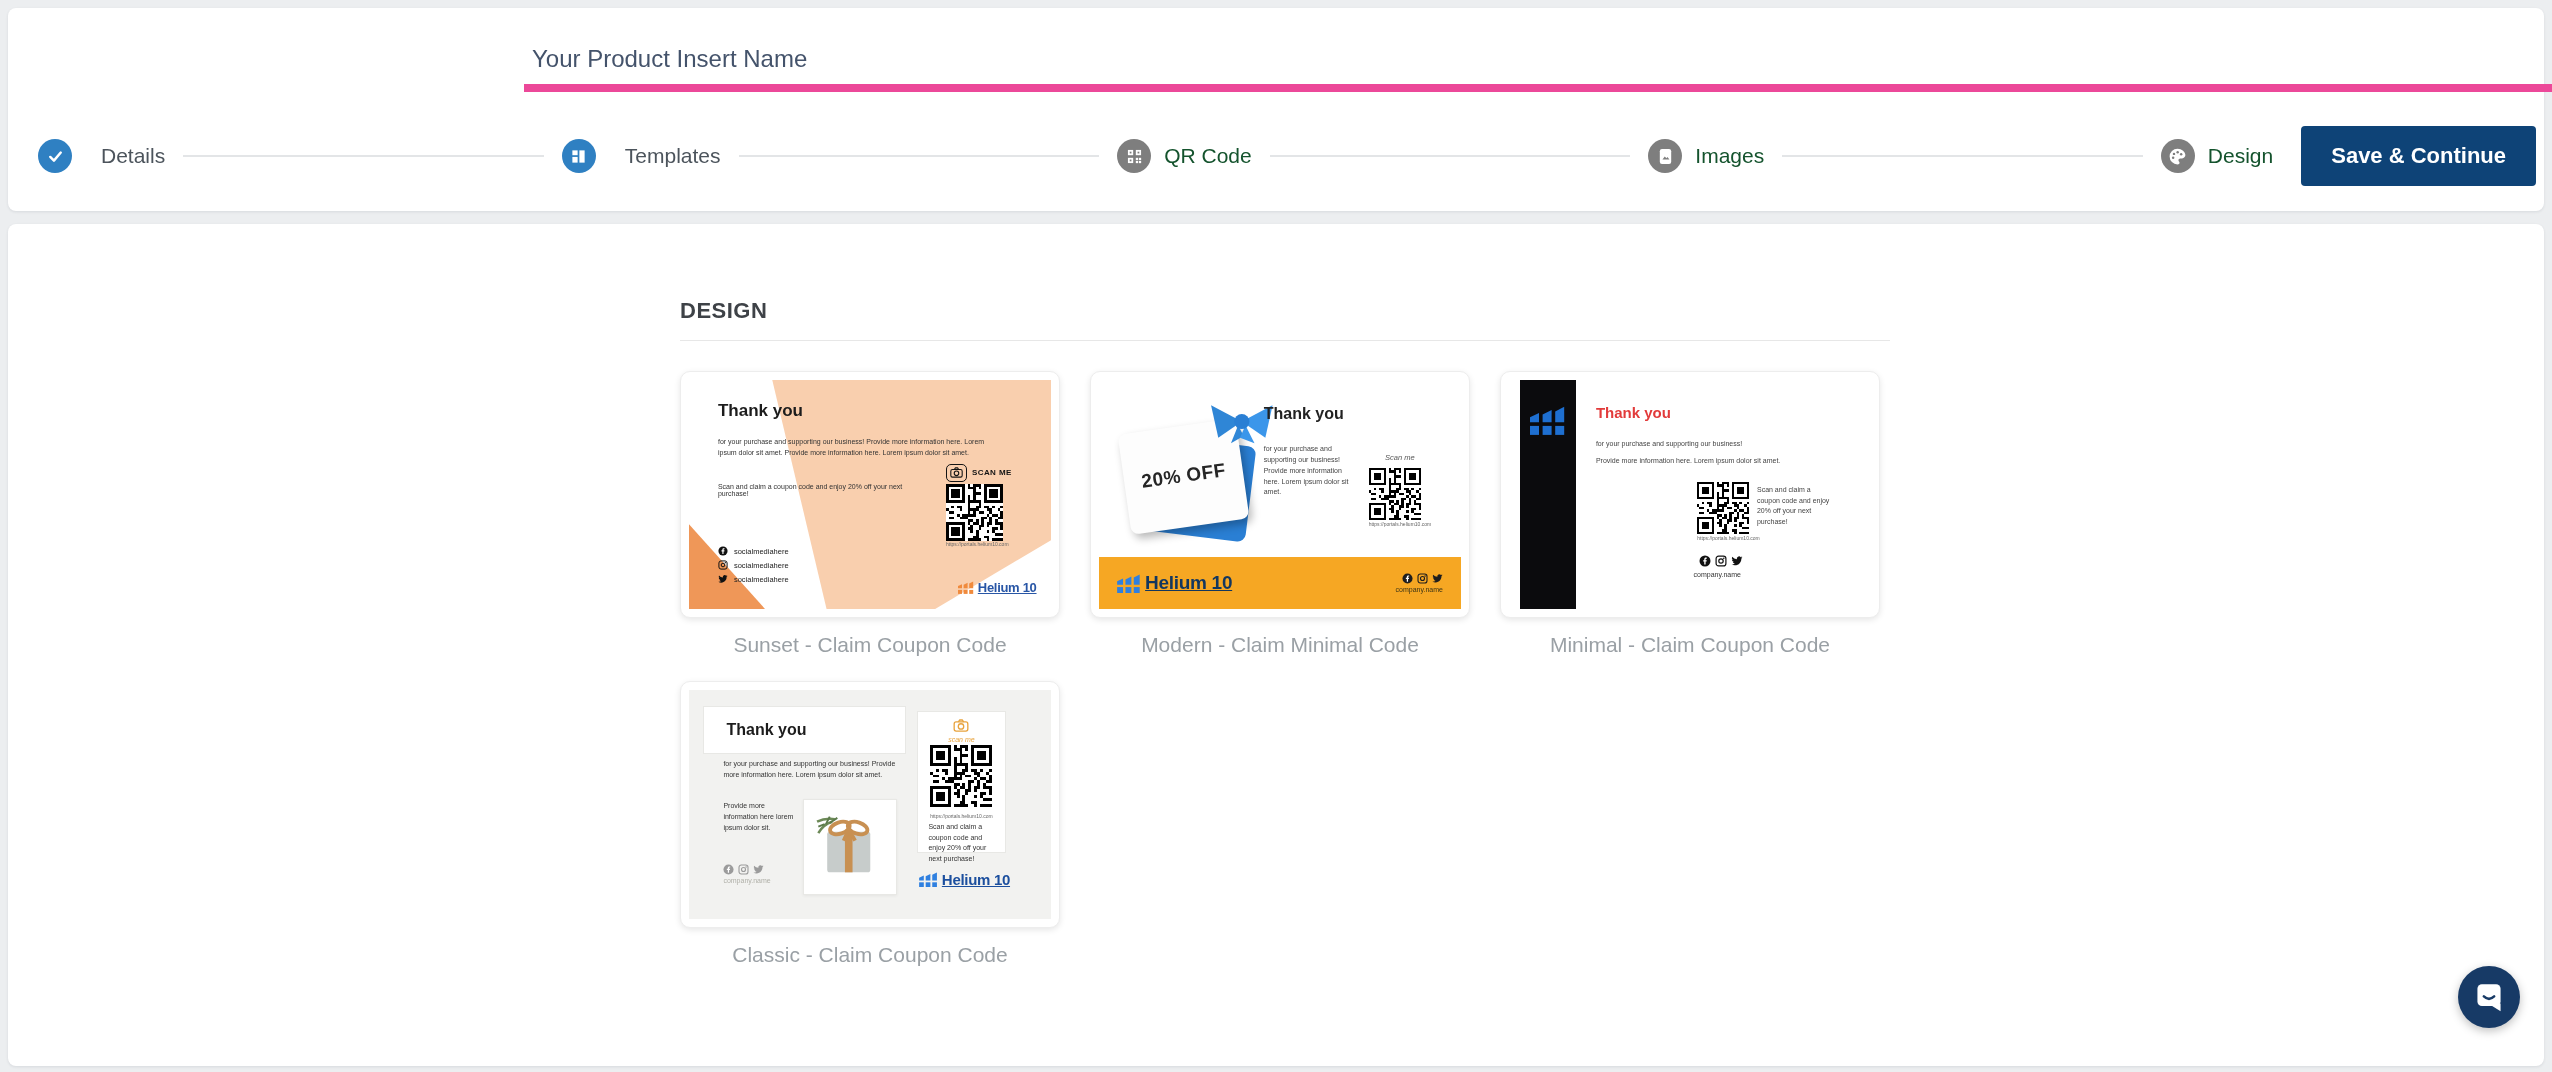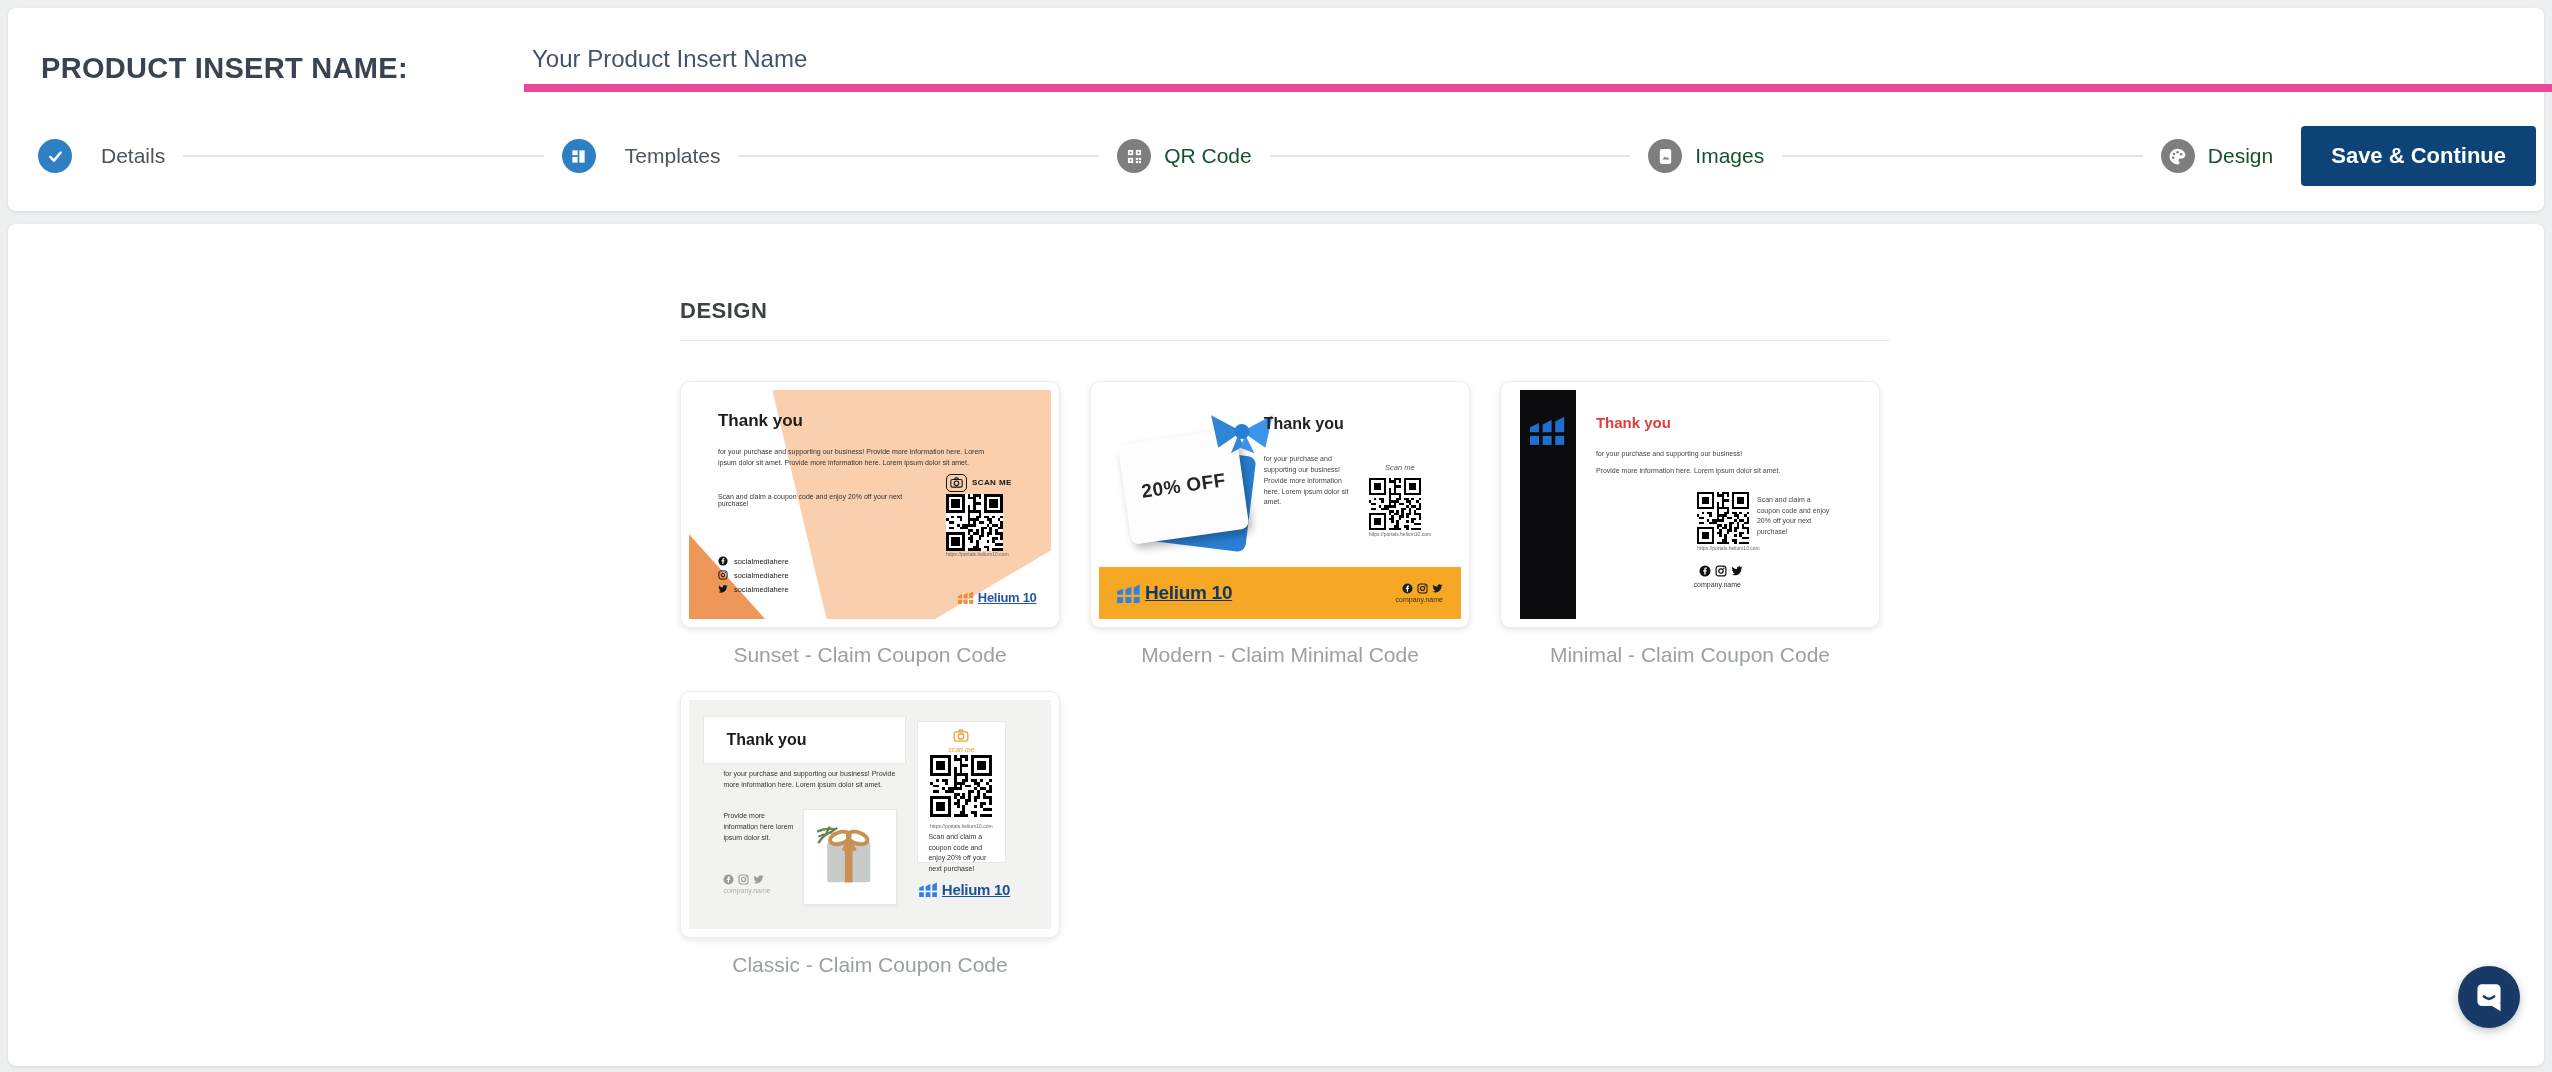--- a/index.html
+++ b/index.html
@@ -233,7 +233,6 @@
 </svg>
 
 <header class="header-card">
-  <div class="pi-label">PRODUCT INSERT NAME:</div>
   <input class="pi-input" type="text" value="Your Product Insert Name" style="">
 
   <div class="stepper">

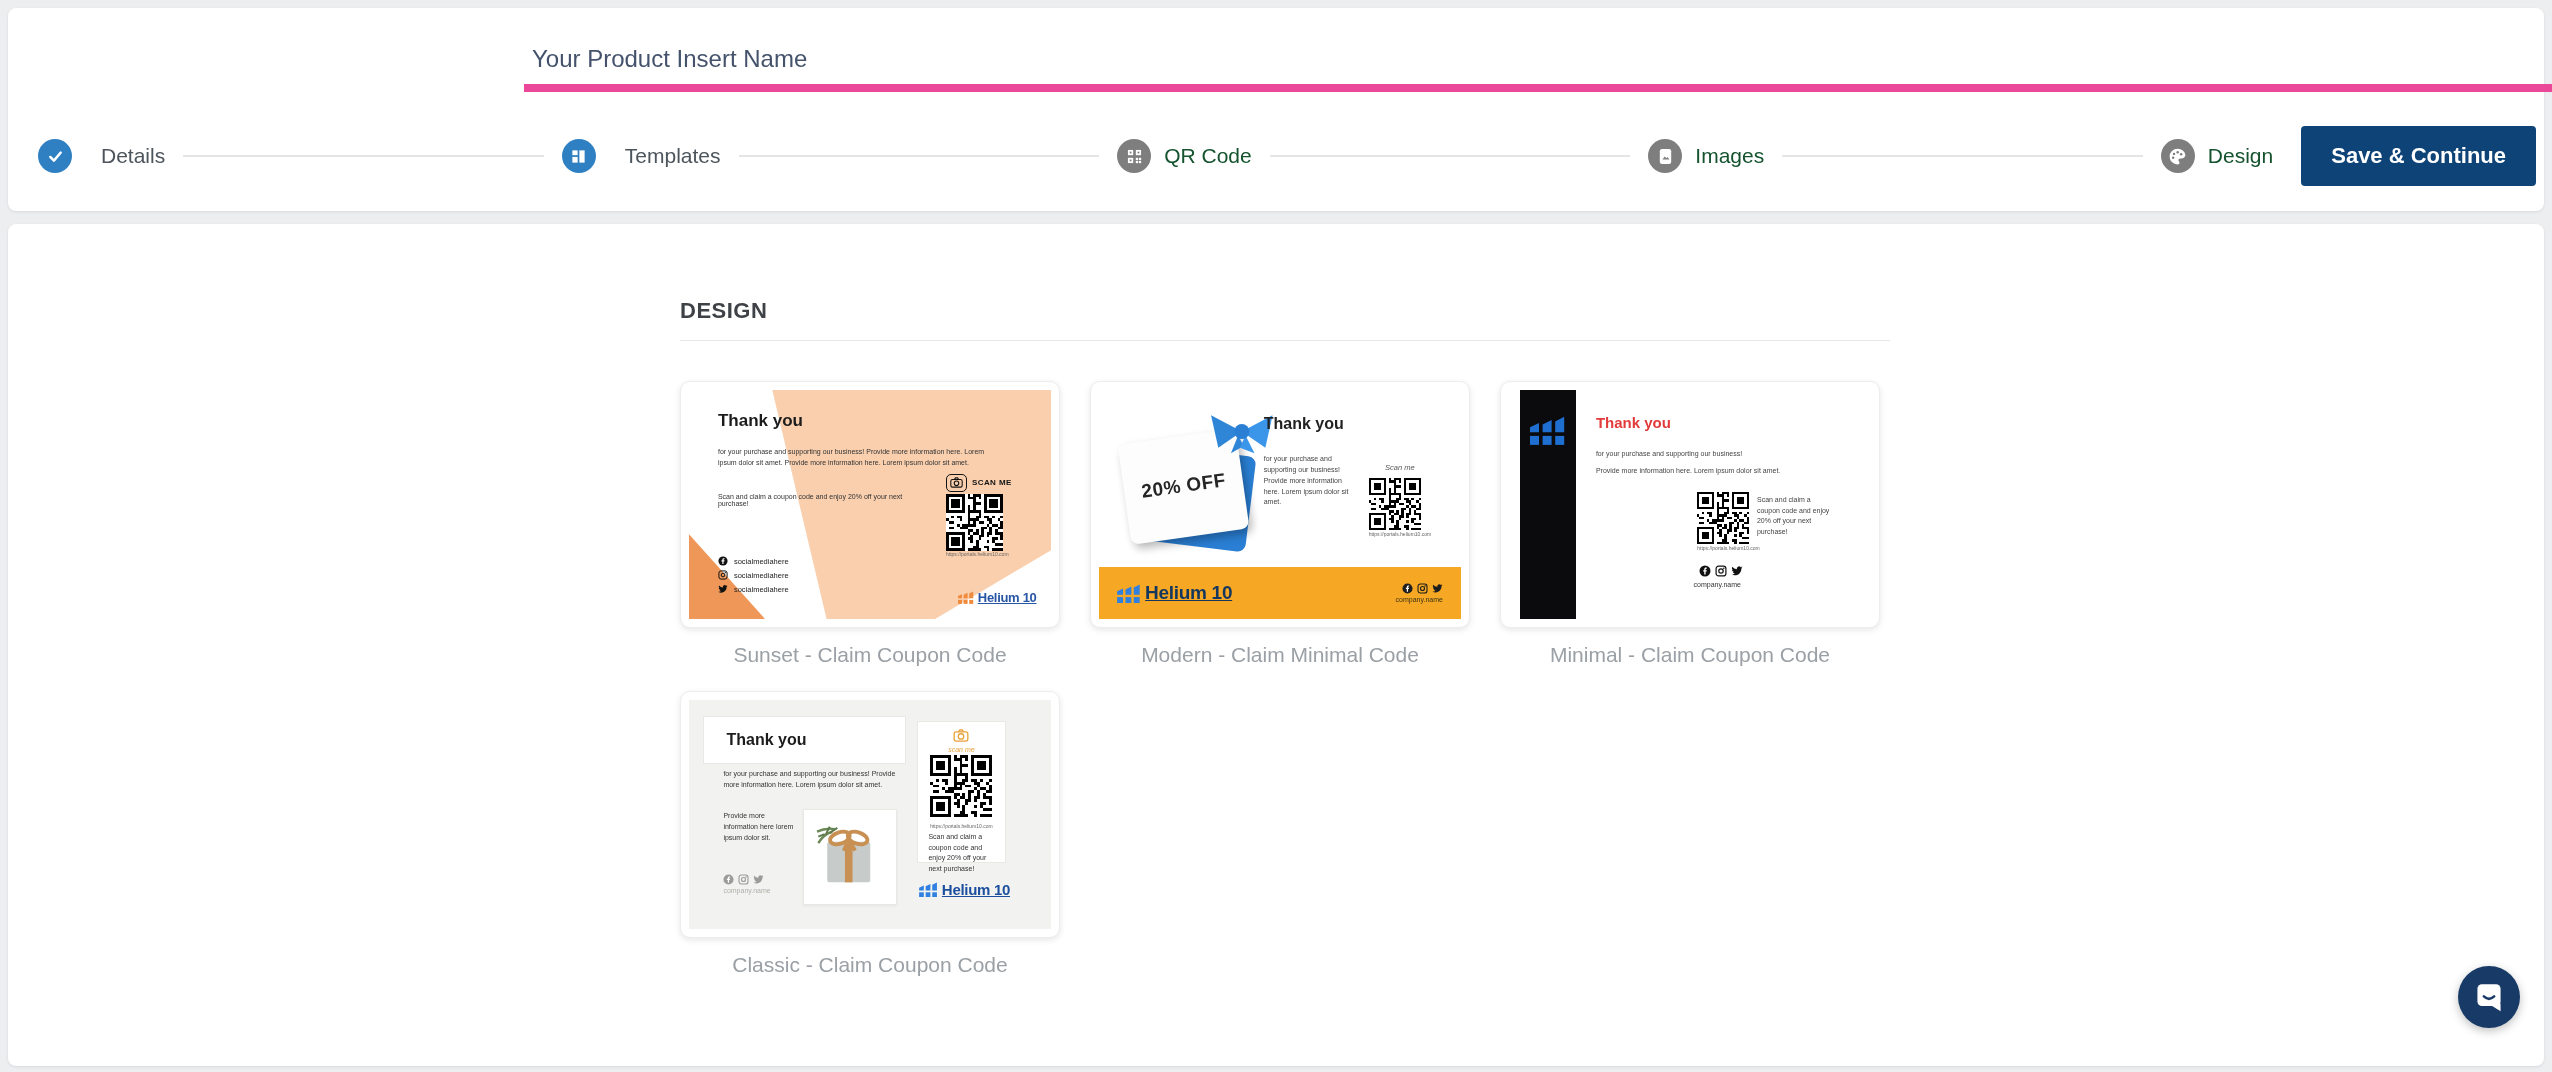--- a/index.html
+++ b/index.html
@@ -60,7 +60,7 @@
   .design-title { font-size:22px; font-weight:700; color:#3e4247; letter-spacing:.5px; }
   .divider { height:1px; background:#e7e7e7; margin-top:16px; }
   .grid {
-    margin-top:40px;
+    margin-top:30px;
     display:grid; grid-template-columns:repeat(3,380px);
     column-gap:30px; row-gap:24px;
   }

